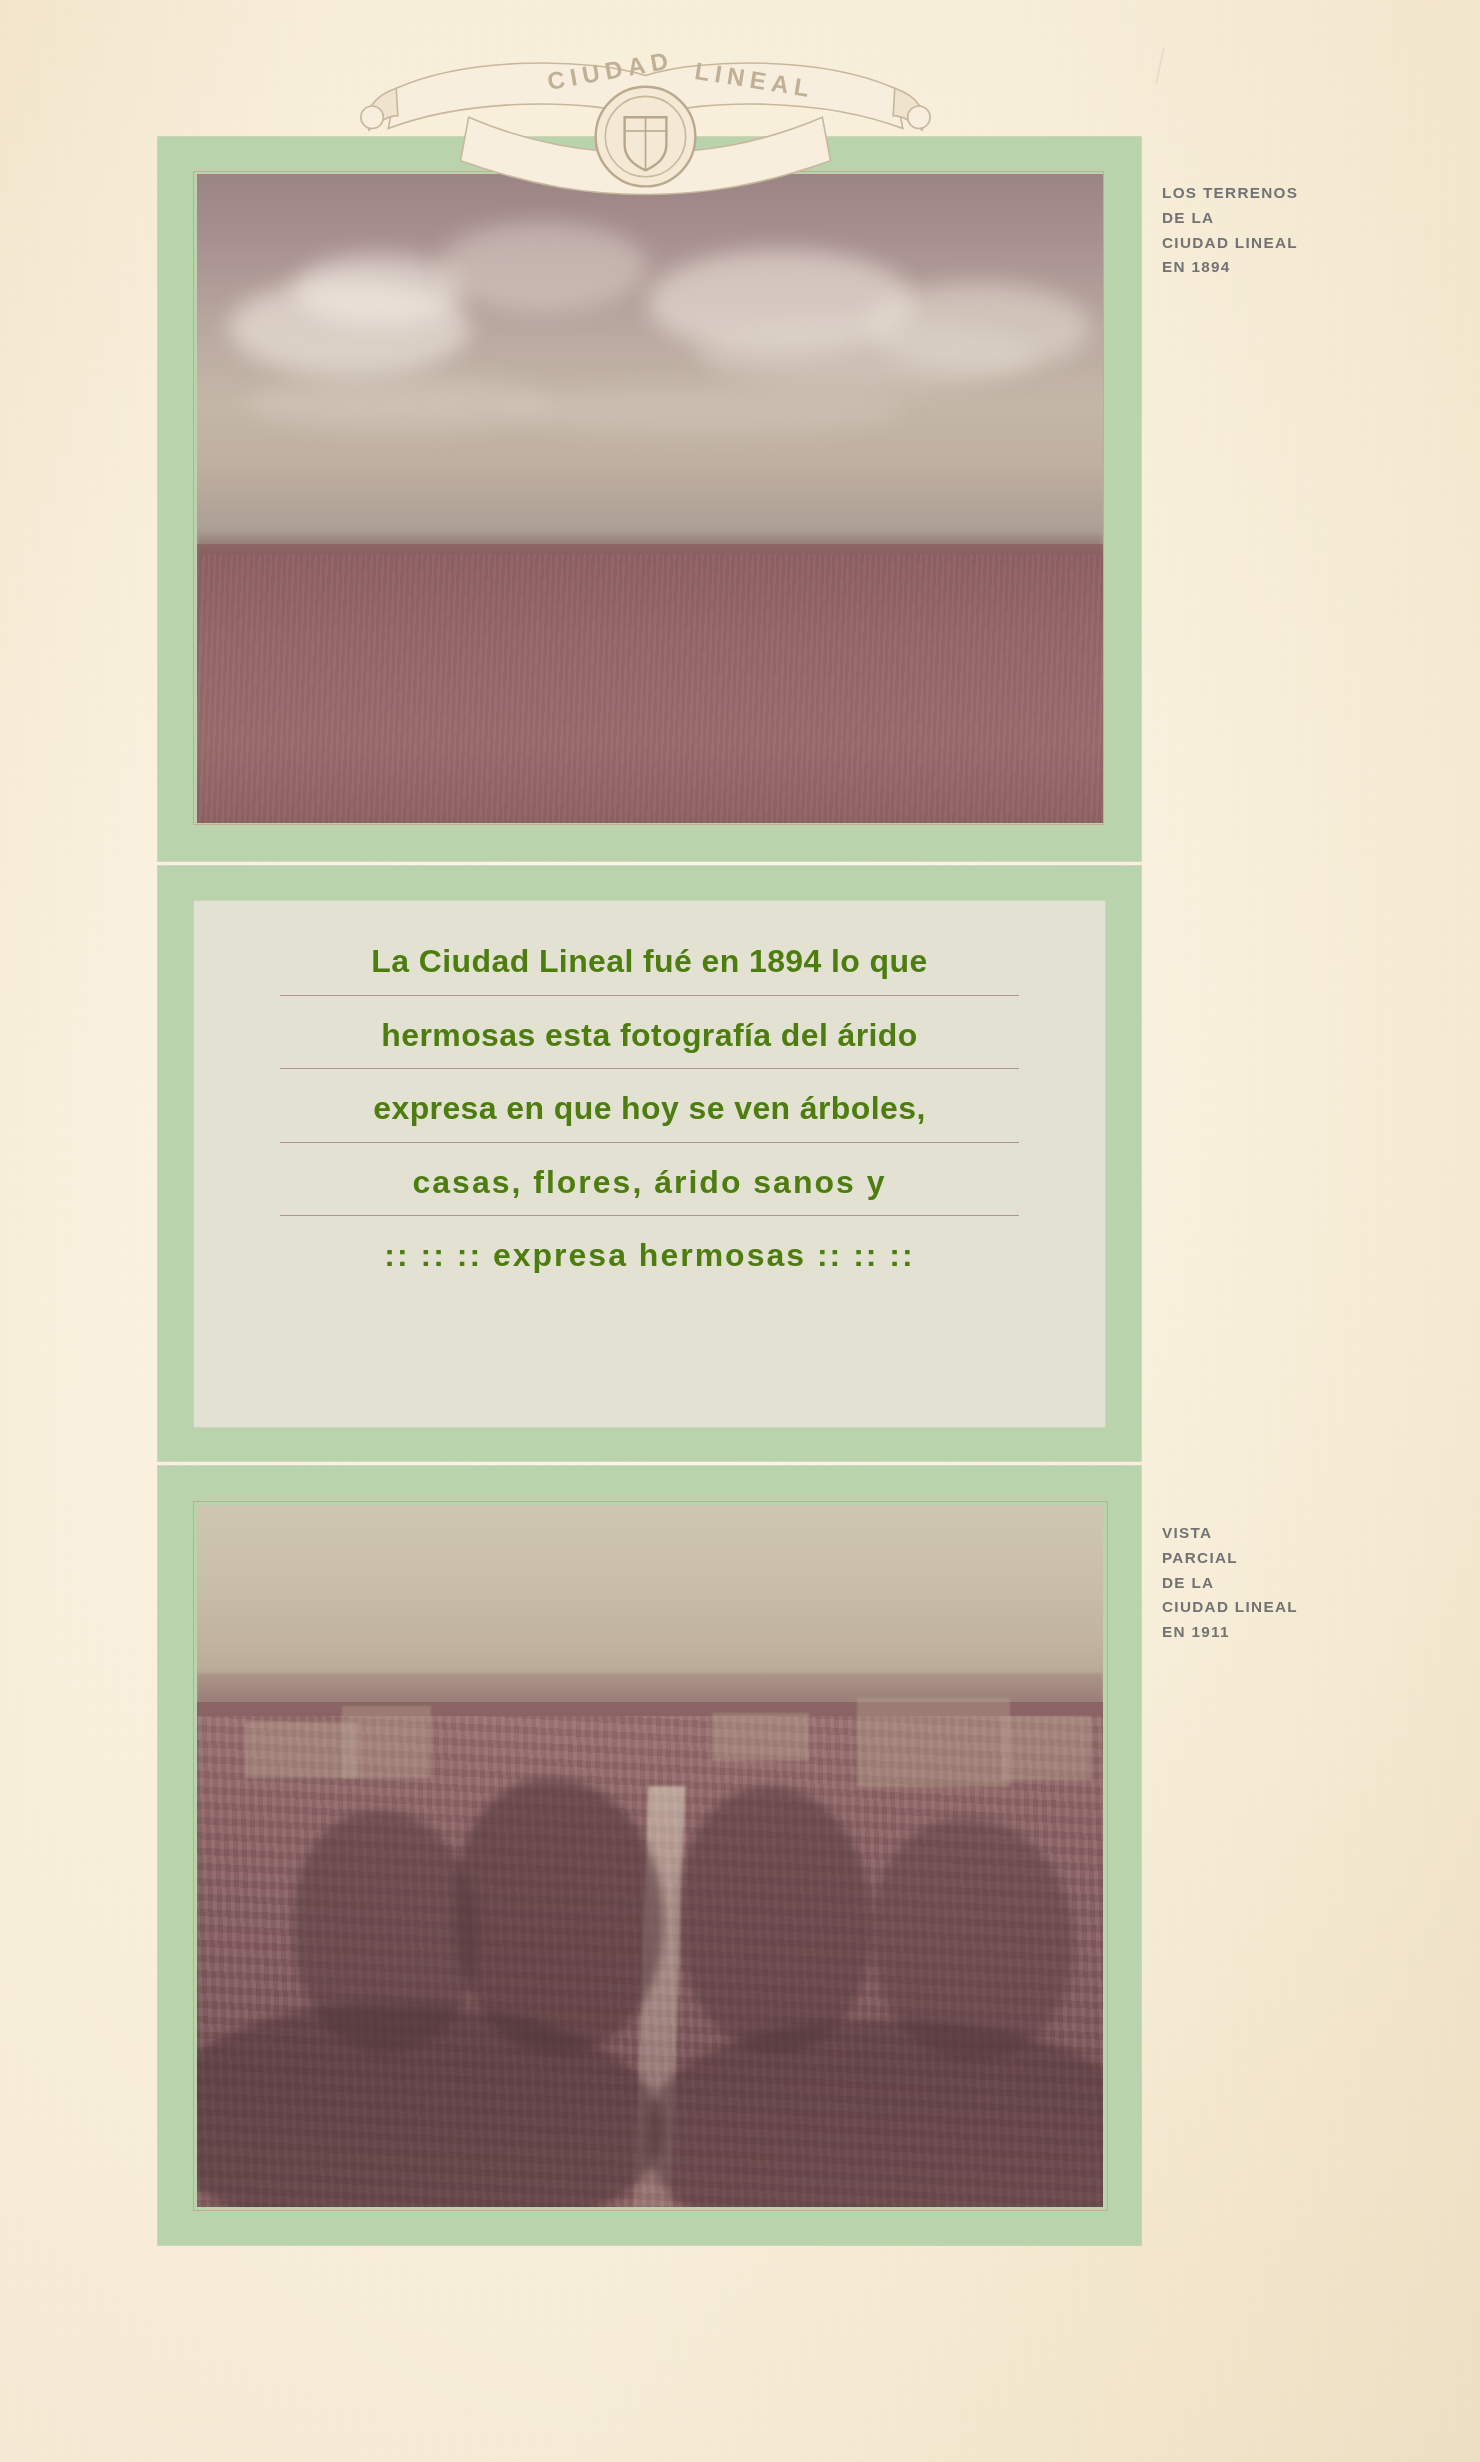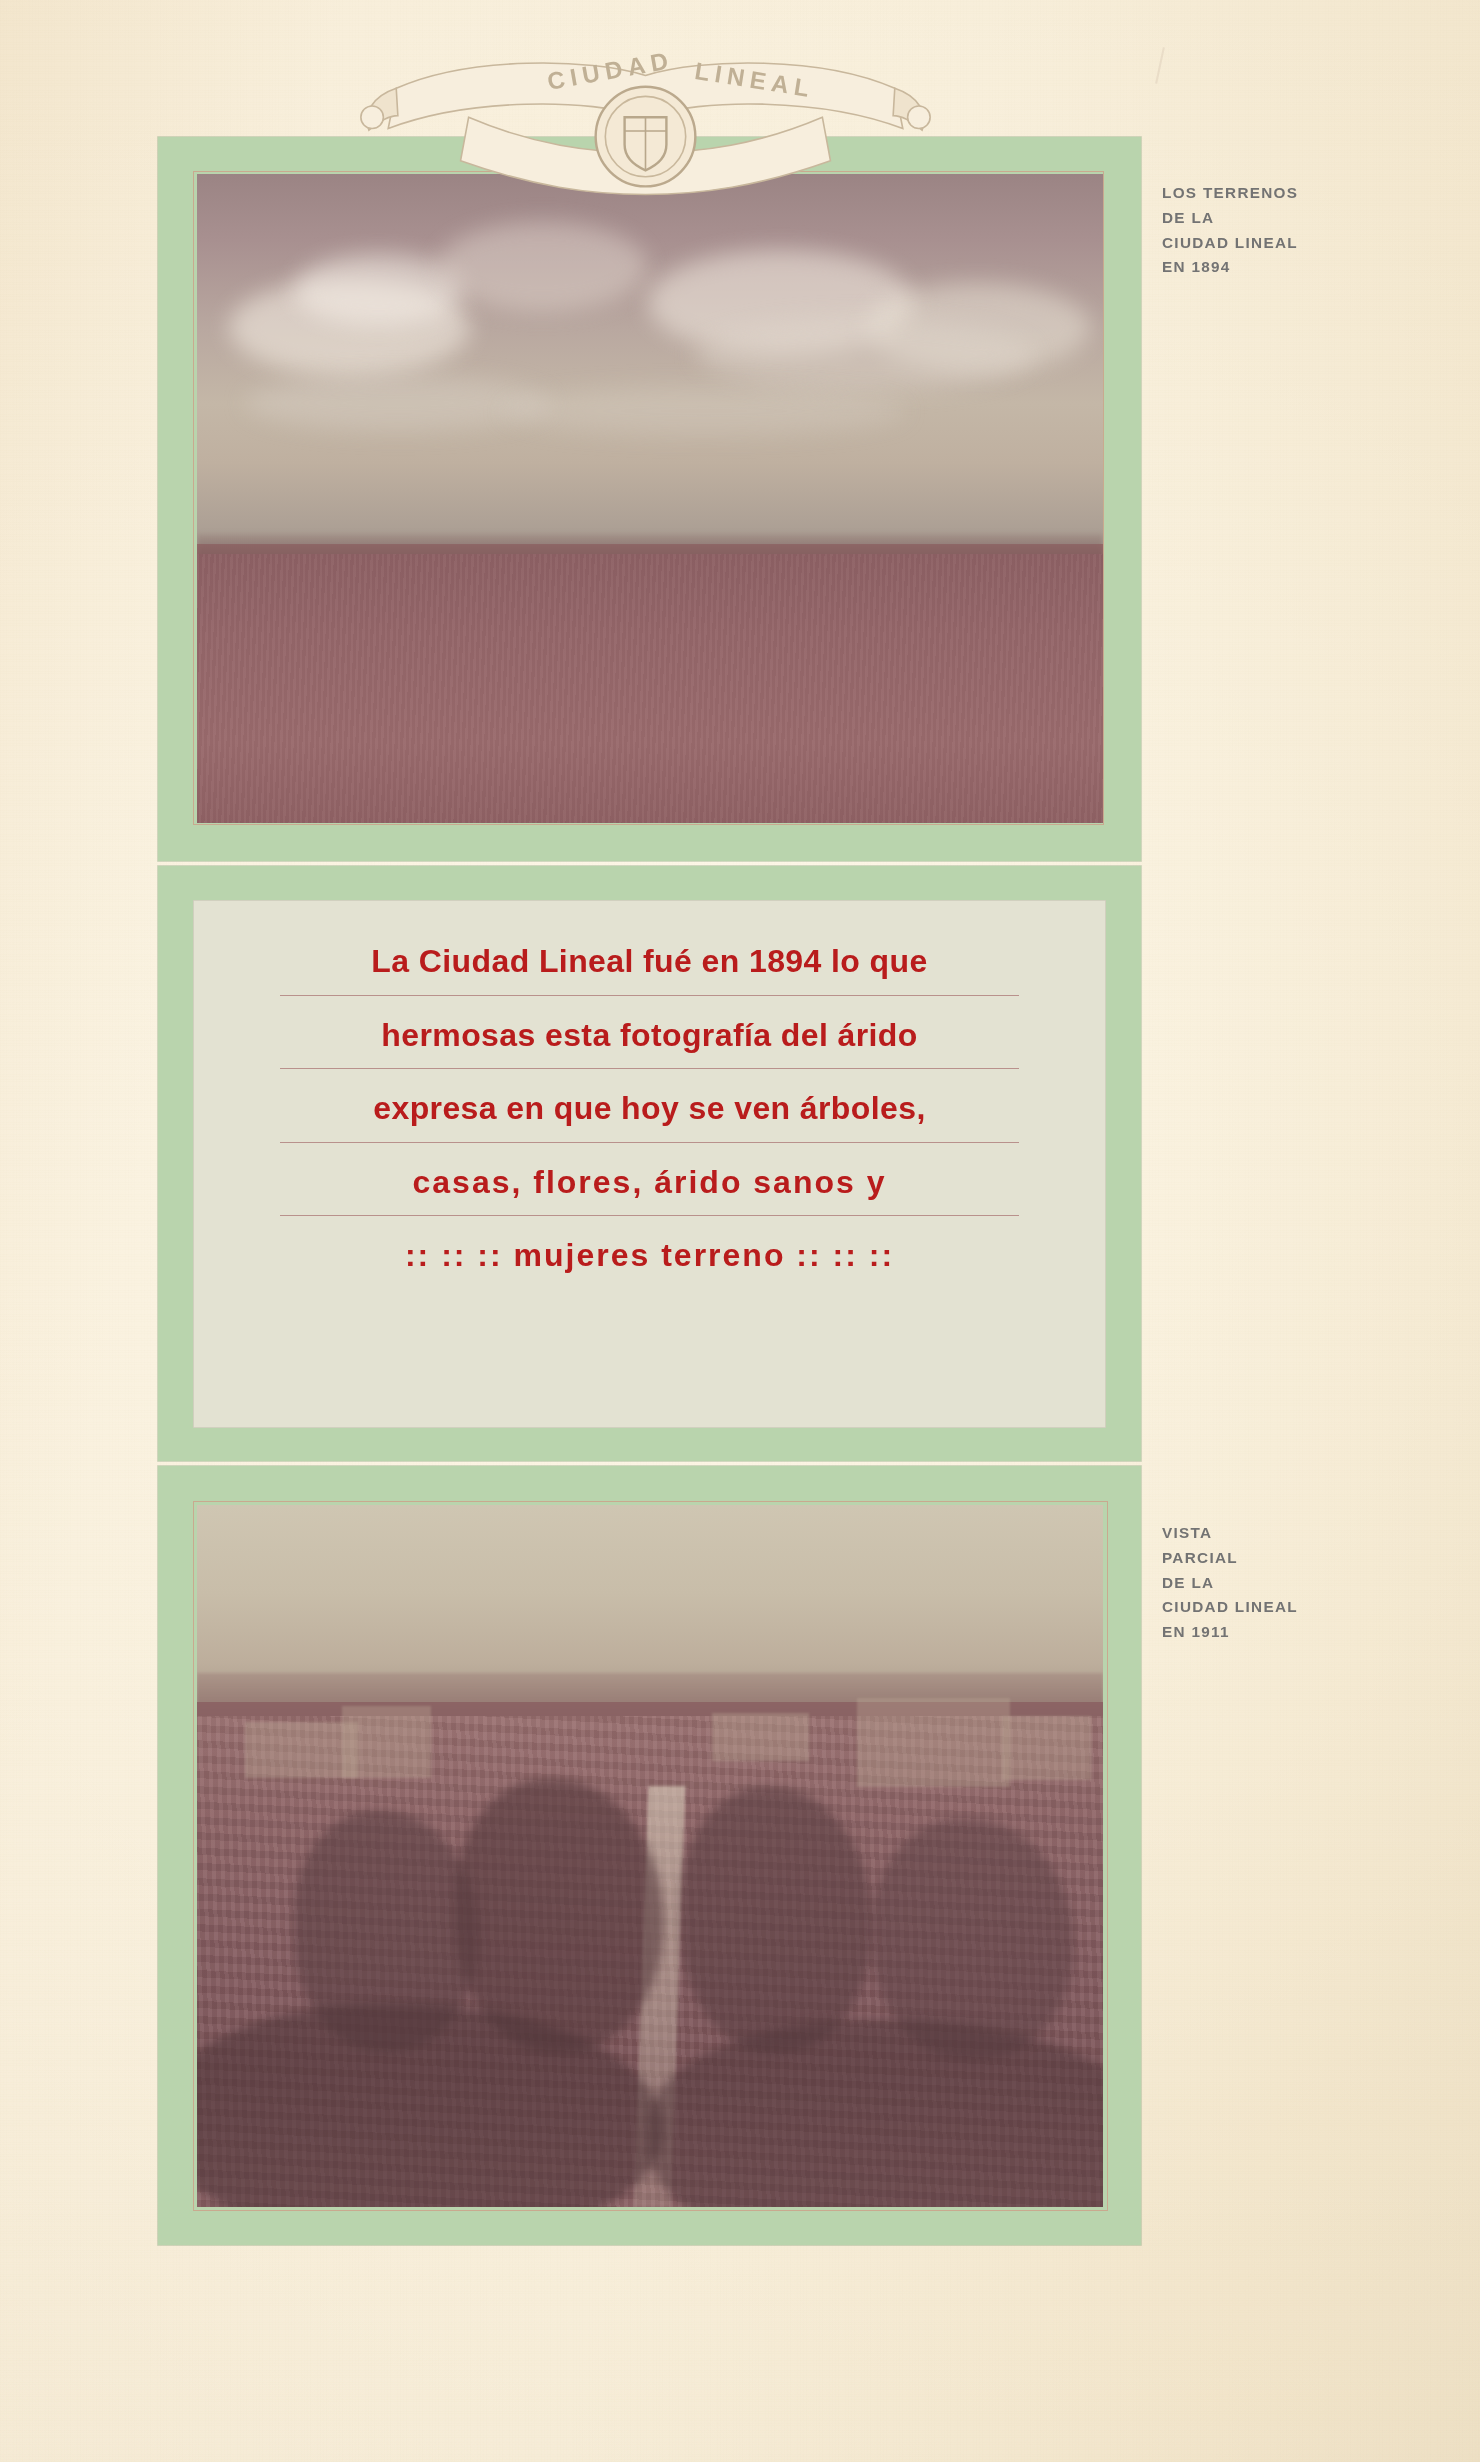--- a/index.html
+++ b/index.html
@@ -127,7 +127,7 @@
   }
   .tline {
     text-align: center;
-    color: #b91c1c;
+    color: #4d7c0f;
     font-weight: bold;
     font-size: 32px;
     letter-spacing: 0.4px;

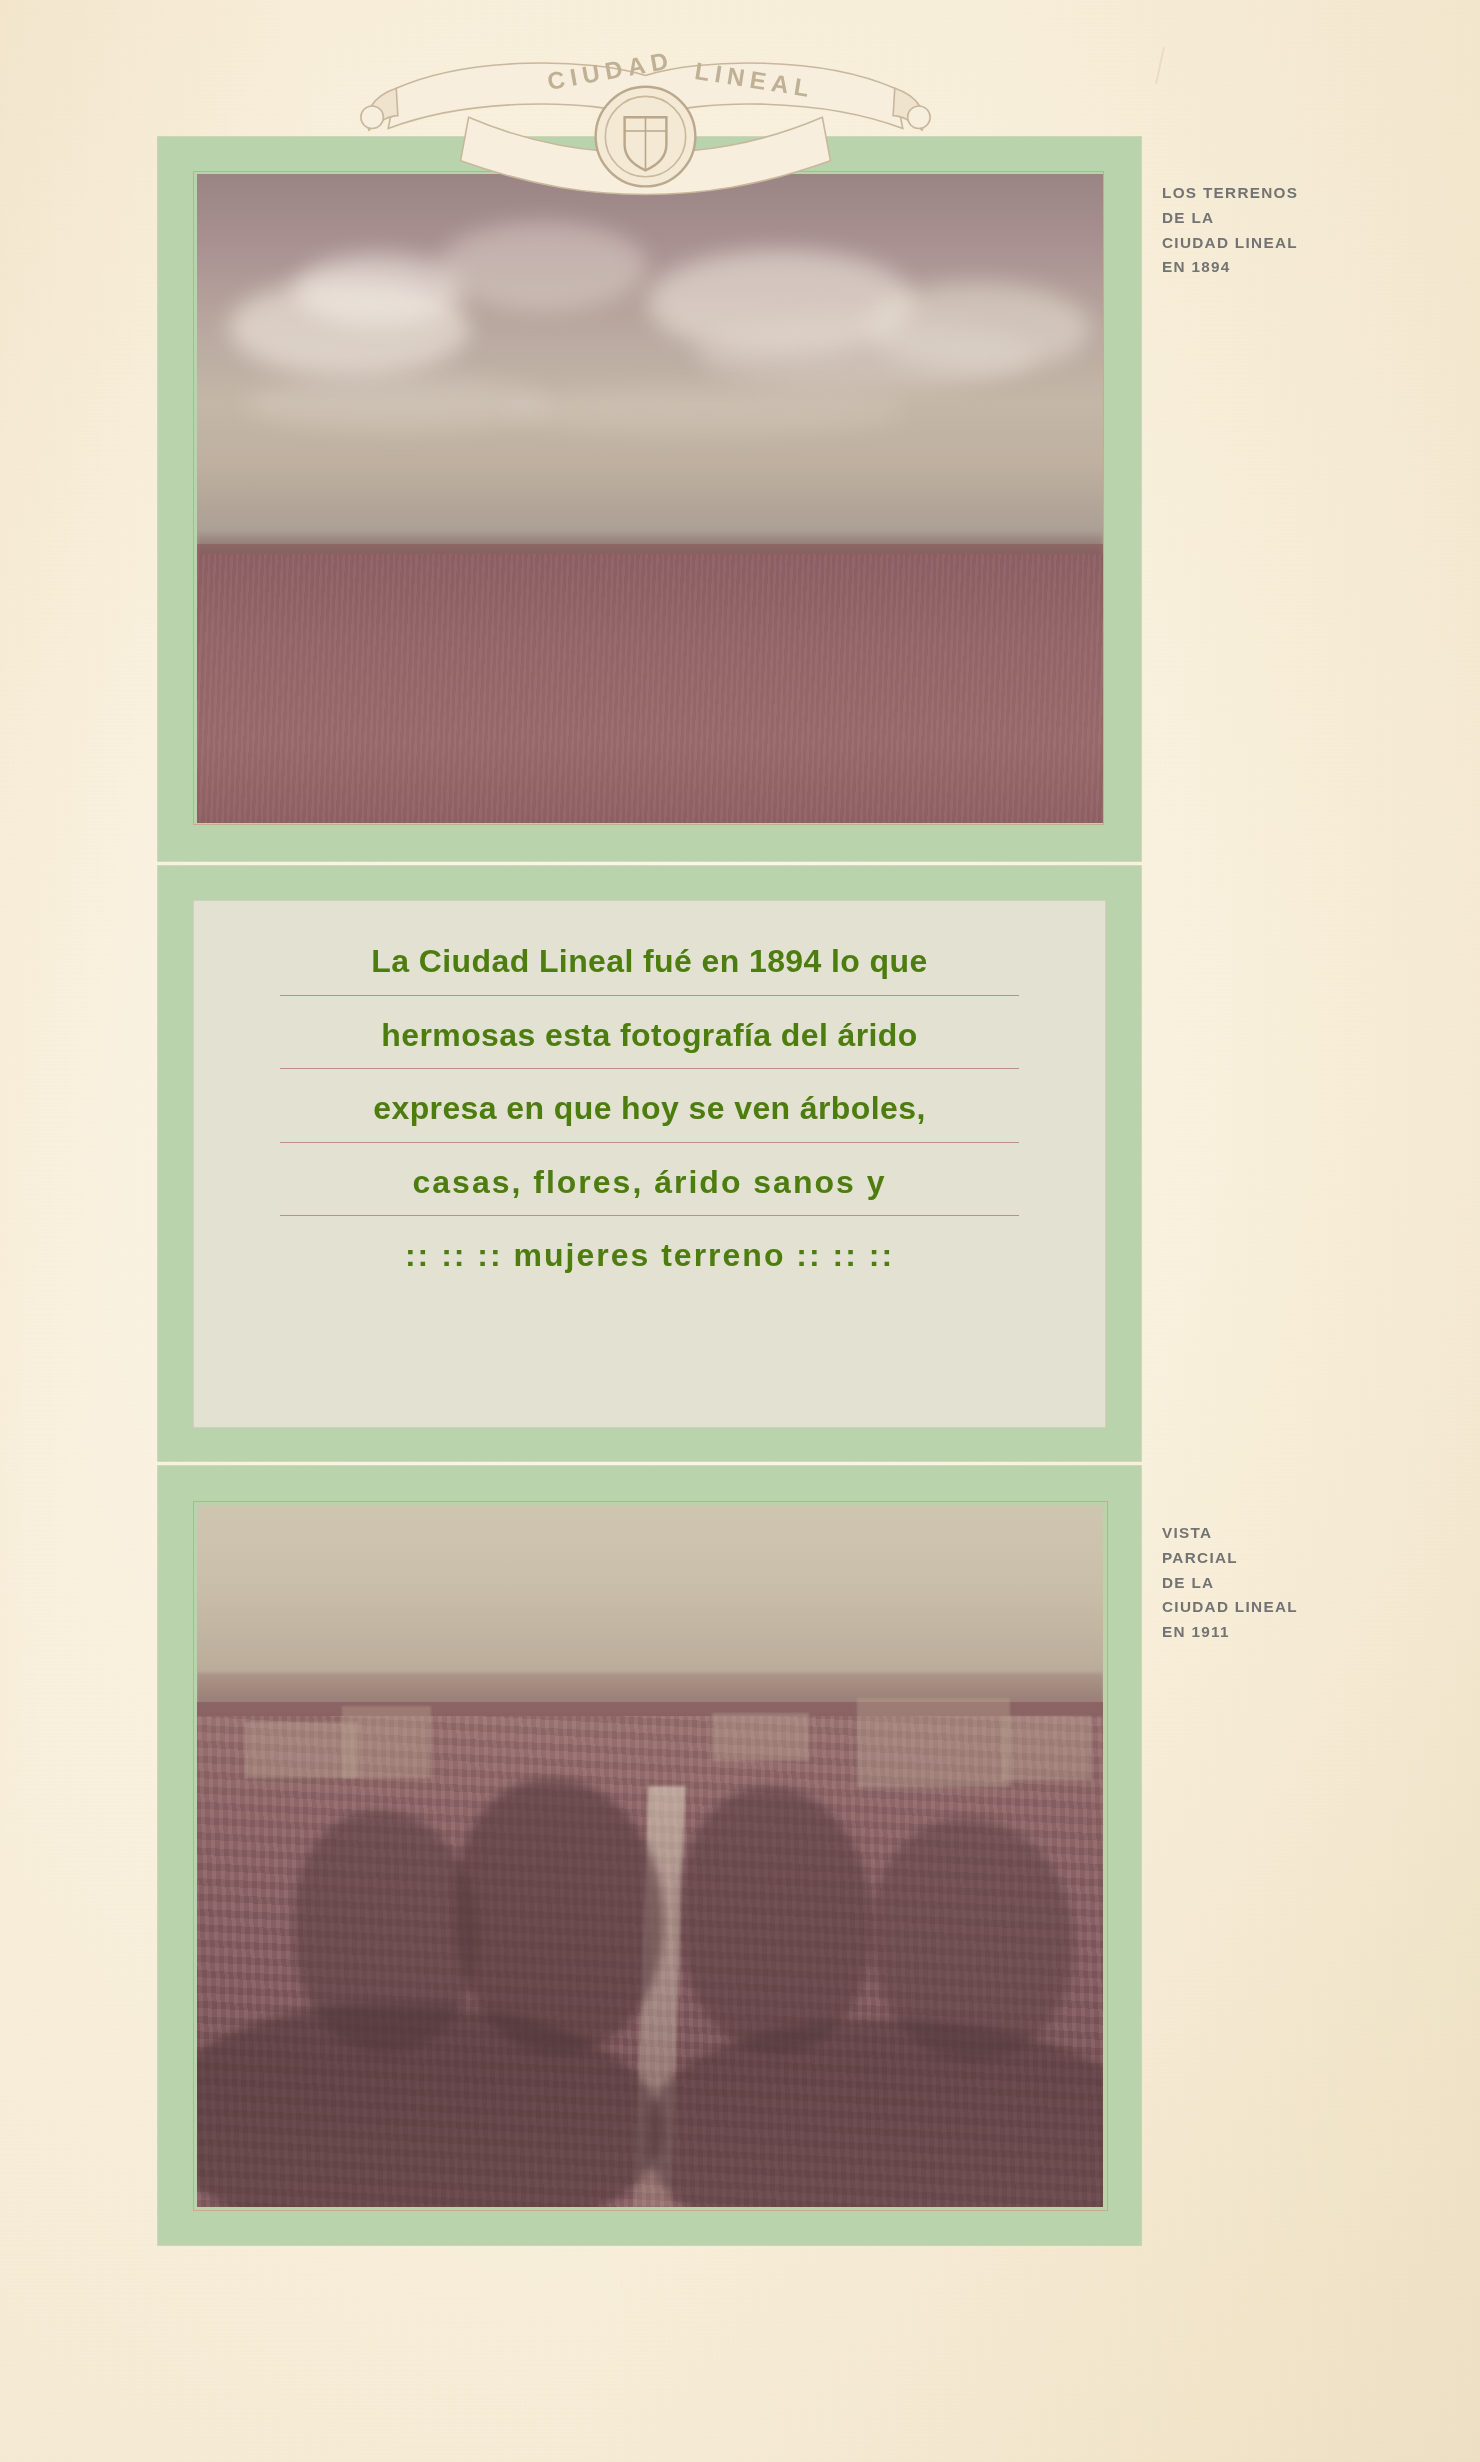--- a/index.html
+++ b/index.html
@@ -273,7 +273,7 @@
         <div class="tline">hermosas  esta  fotografía  del  árido</div>
         <div class="tline">expresa en que hoy se ven árboles,</div>
         <div class="tline spread">casas,  flores,  árido  sanos  y</div>
-        <div class="tline spread">:: :: ::  mujeres terreno  :: :: ::</div>
+        <div class="tline spread">:: :: ::  expresa hermosas  :: :: ::</div>
       </div>
     </div>
   </div>

